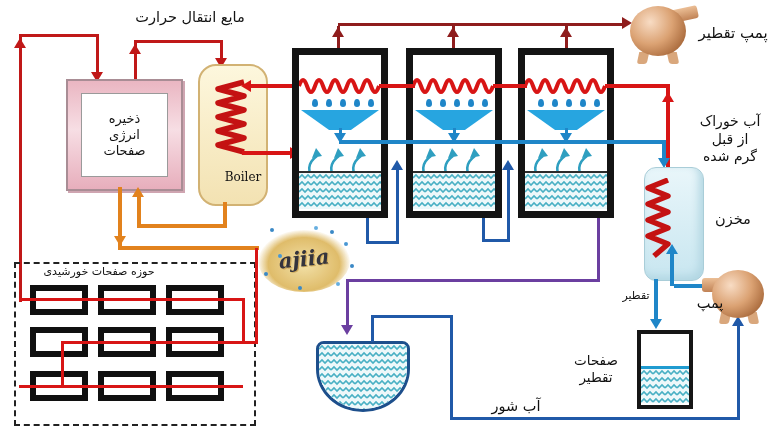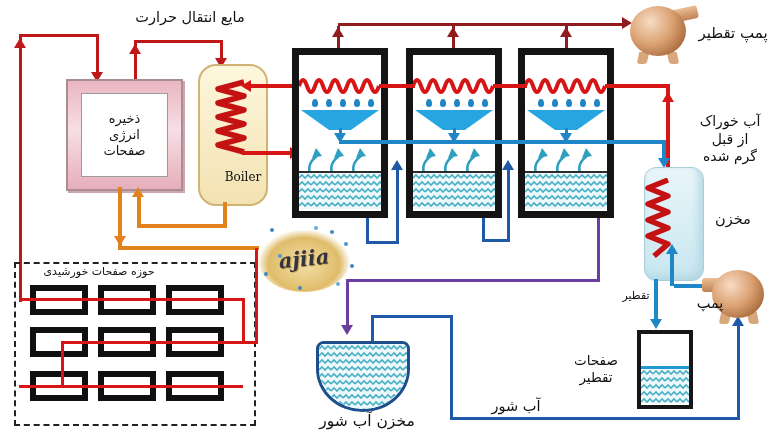--- a/index.html
+++ b/index.html
@@ -276,7 +276,6 @@
         <rect width="90" height="68" fill="url(#w4)"></rect>
       </svg>
   </div>
-  <div class="lbl" style="left:308px;top:412px;width:118px;font-size:15.5px;">مخزن آب شور</div>
 
   <div class="vp" style="left:371px;top:315px;height:27px;background:#2059a8;"></div>
   <div class="hp" style="left:371px;top:315px;width:82px;background:#2059a8;"></div>

